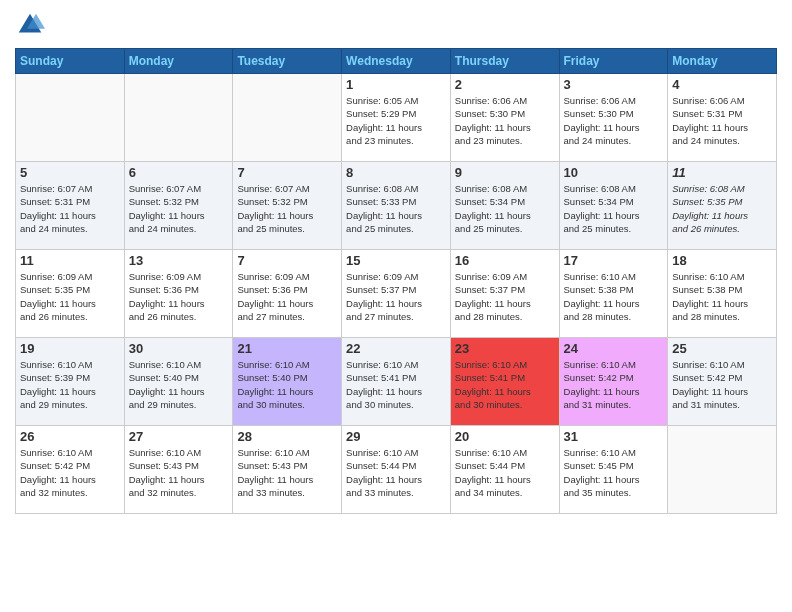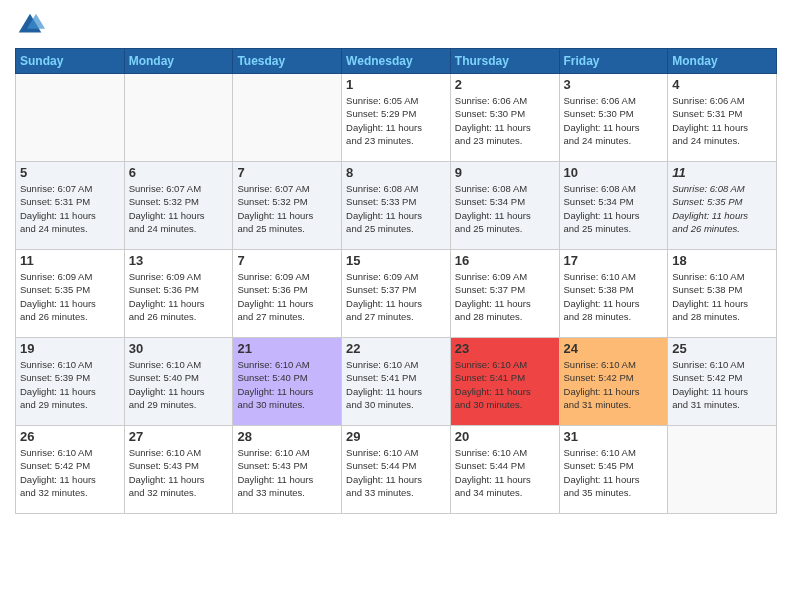--- a/index.html
+++ b/index.html
@@ -267,7 +267,7 @@
 Daylight: 11 hours
 and 30 minutes.</div>
           </td>
-          <td style="background: #fdba74;">
+          <td style="background: #f0abfc;">
             <span class="day-num">24</span>
             <div class="day-info" style="white-space: pre-line;">Sunrise: 6:10 AM
 Sunset: 5:42 PM

